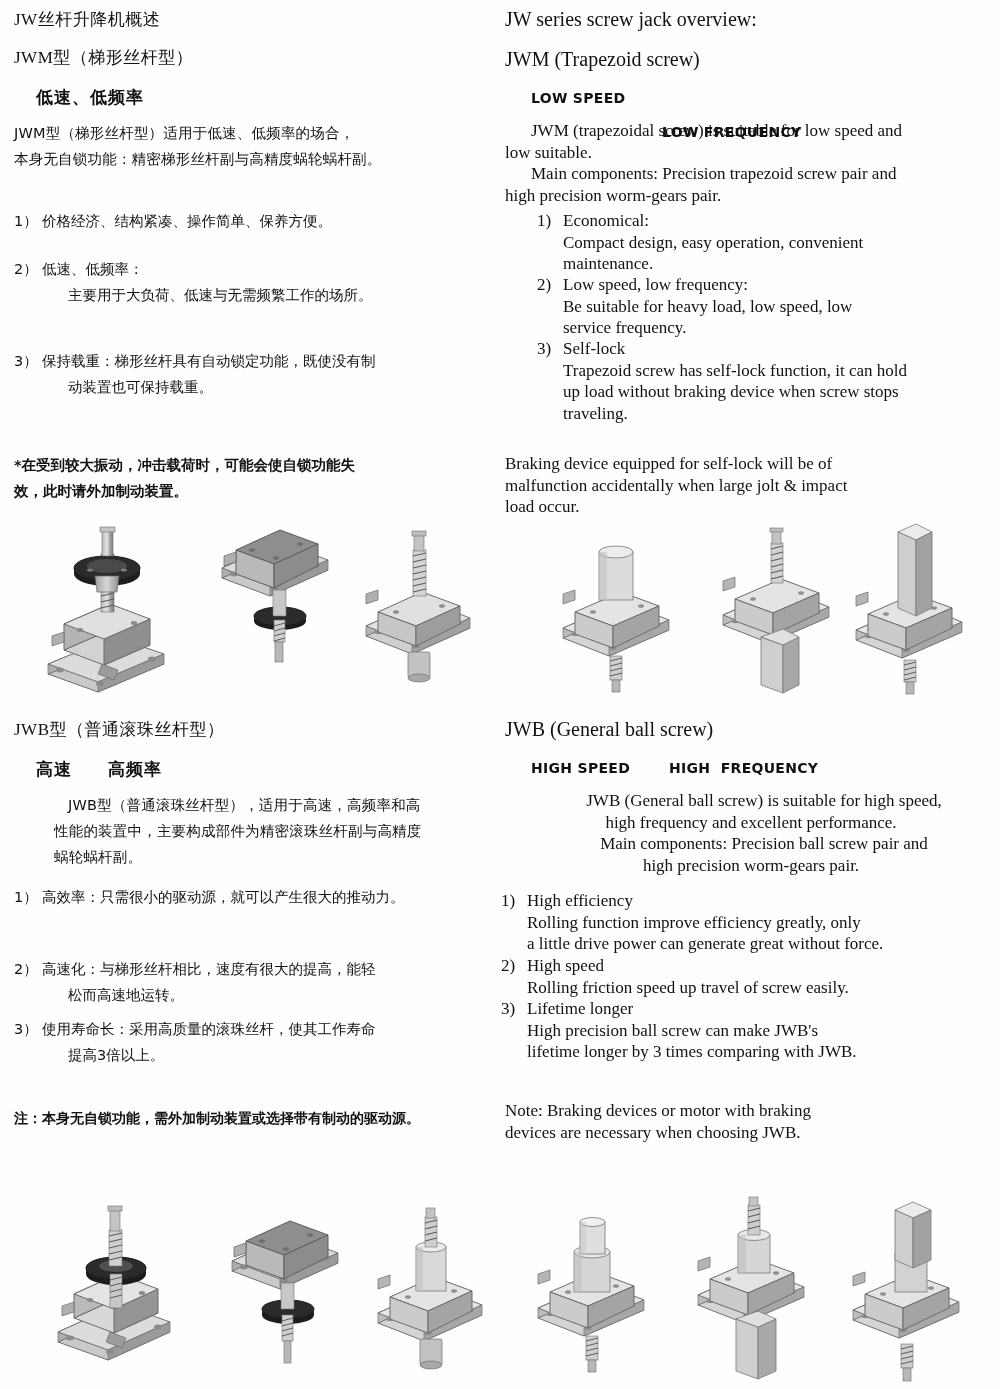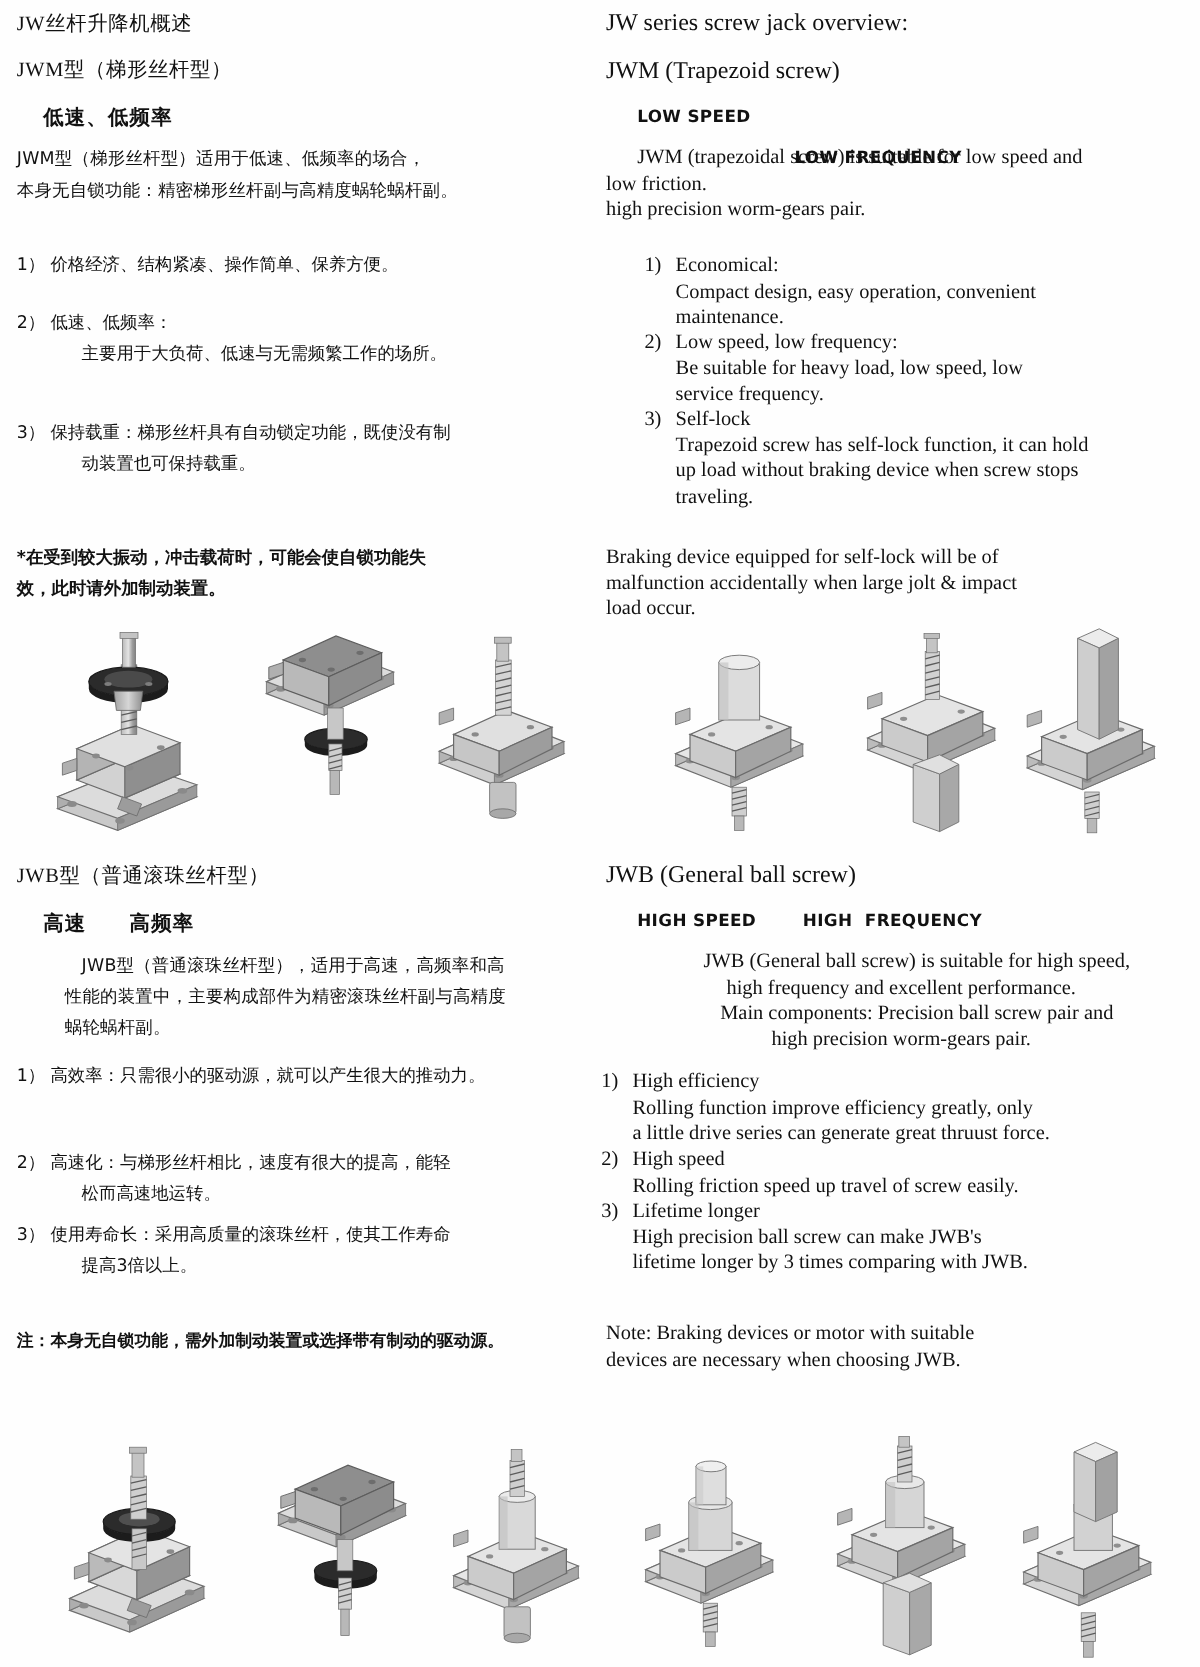--- a/index.html
+++ b/index.html
@@ -142,7 +142,7 @@
 
     <div class="en-p" style="left:8px;top:120px;width:492px;">
       <div style="text-indent:26px;">JWM (trapezoidal screw) is suitable for low speed and</div>
-      <div>low friction.</div>
+      <div>low suitable.</div>
       <div>high precision worm-gears pair.</div>
     </div>
 

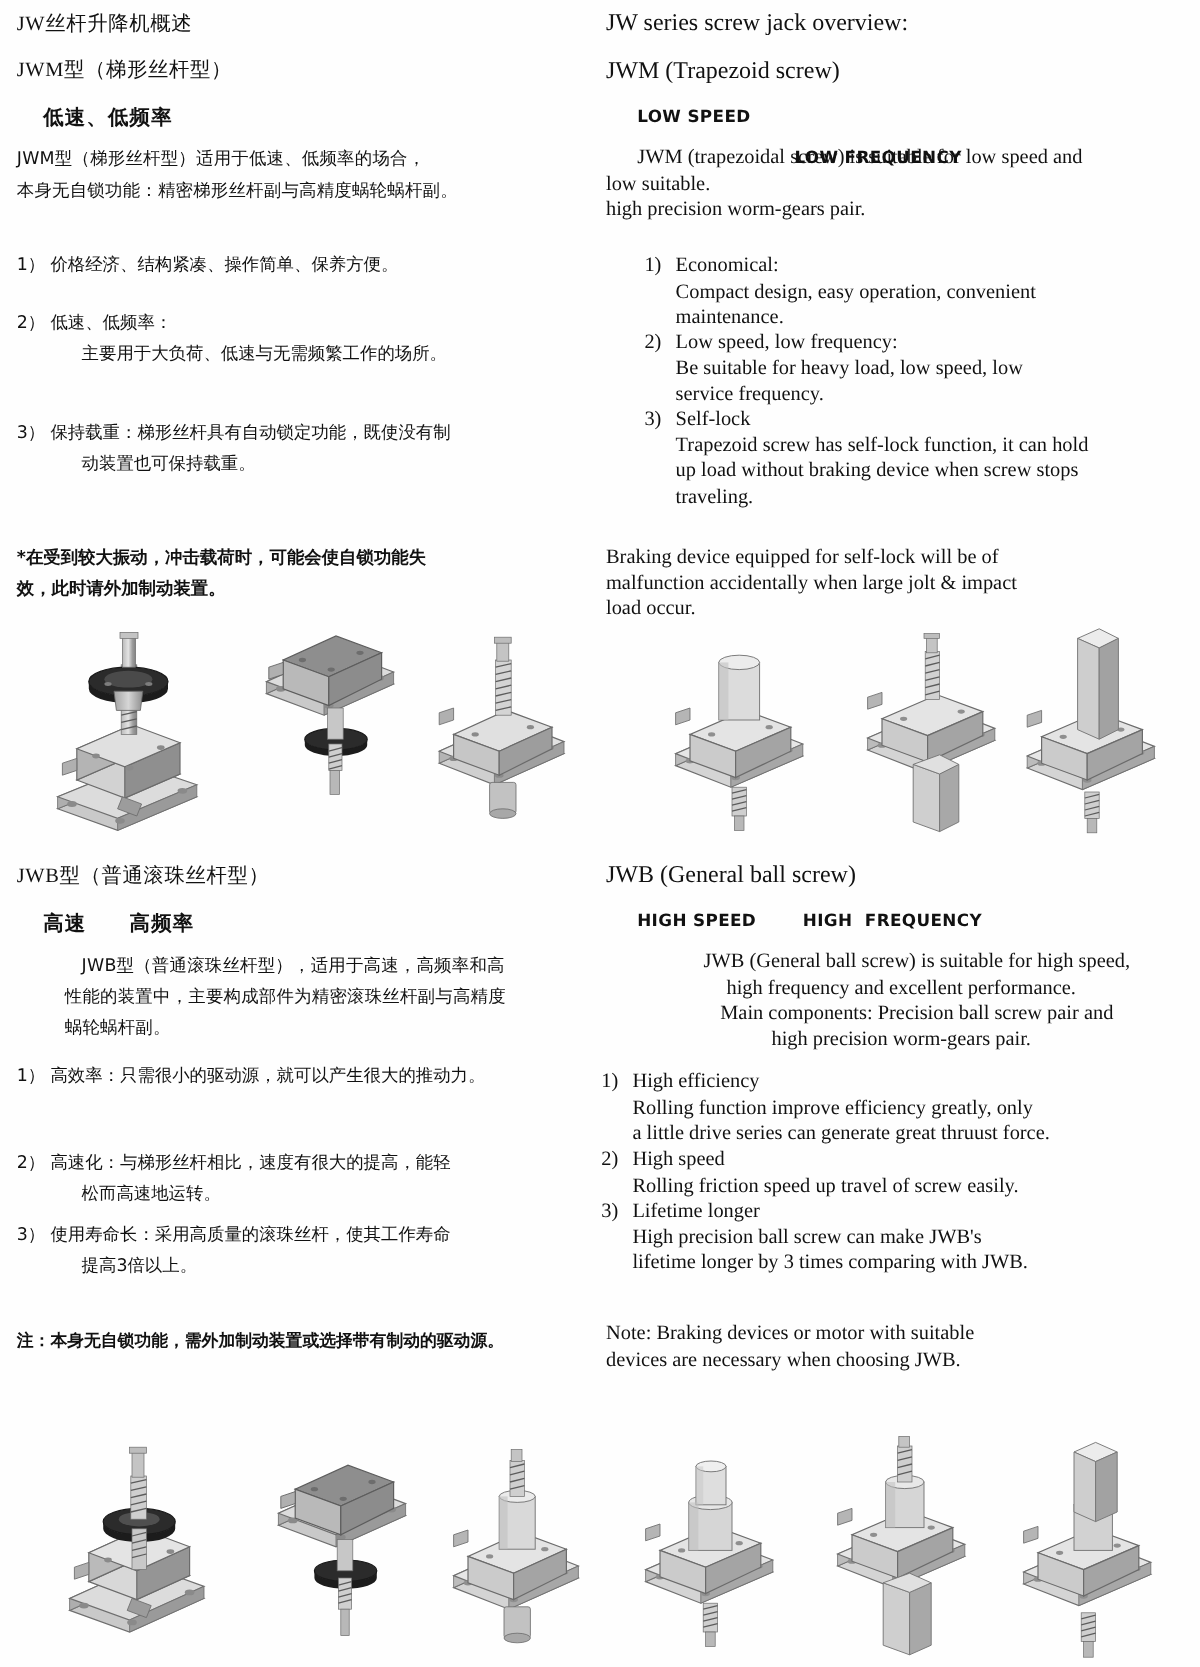--- a/index.html
+++ b/index.html
@@ -143,6 +143,7 @@
     <div class="en-p" style="left:8px;top:120px;width:492px;">
       <div style="text-indent:26px;">JWM (trapezoidal screw) is suitable for low speed and</div>
       <div>low suitable.</div>
+      <div style="text-indent:26px;">Main components: Precision trapezoid screw pair and</div>
       <div>high precision worm-gears pair.</div>
     </div>
 

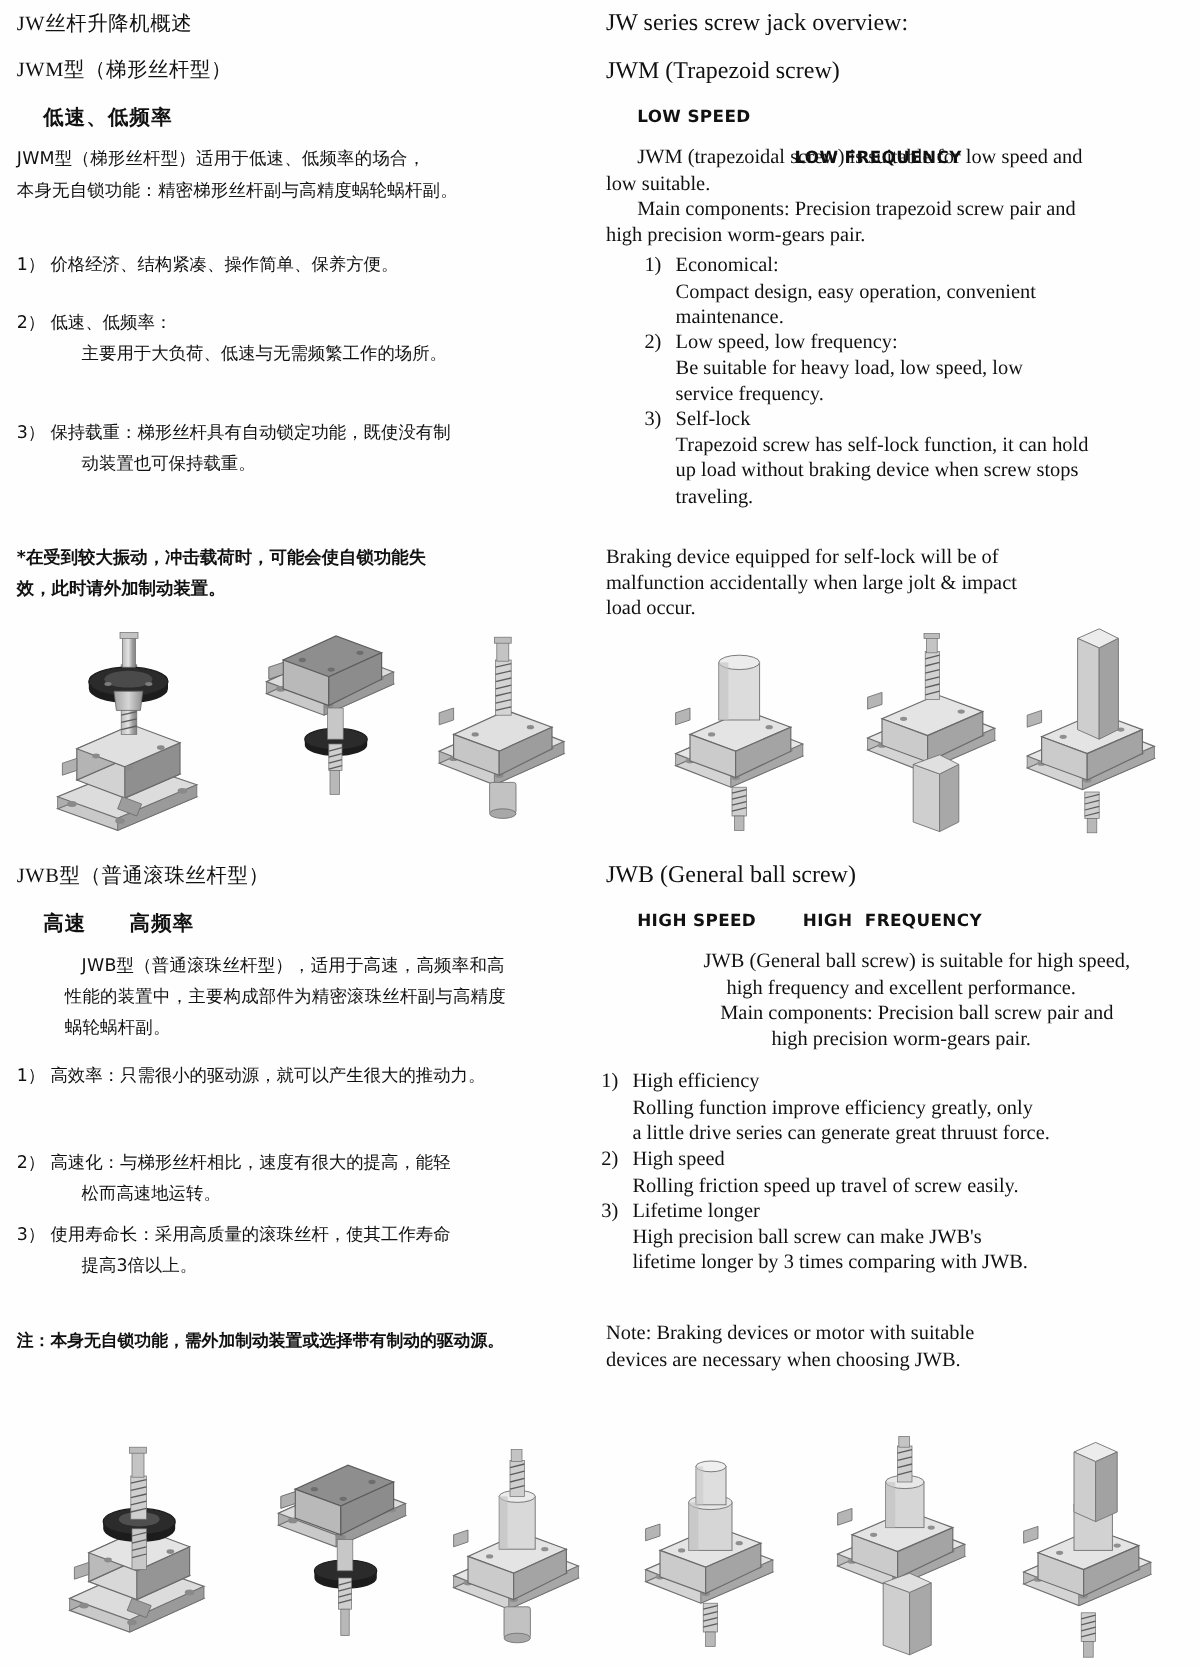--- a/index.html
+++ b/index.html
@@ -198,7 +198,7 @@
       <span class="body">
         <span>High efficiency</span>
         <span style="display:block">Rolling function improve efficiency greatly, only</span>
-        <span style="display:block">a little drive series can generate great thruust force.</span>
+        <span style="display:block">a little drive power can generate great without force.</span>
       </span>
     </div>
 

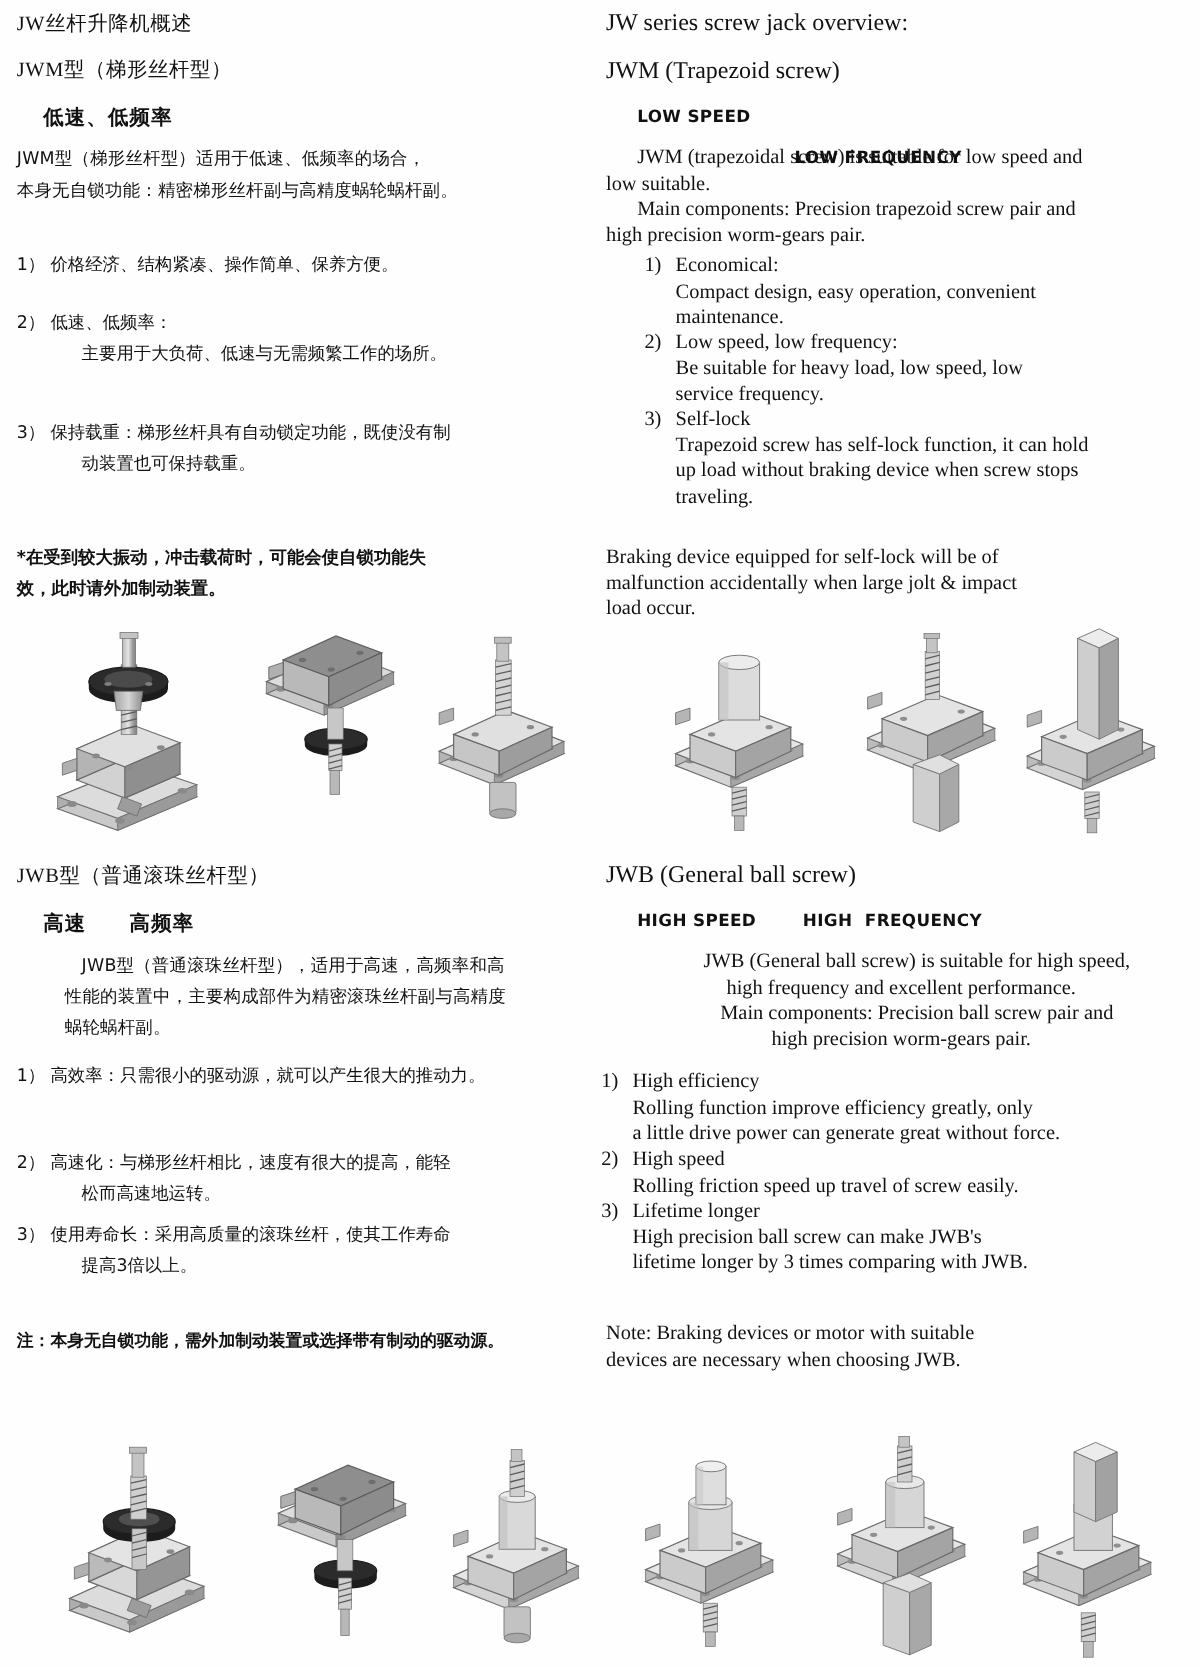--- a/index.html
+++ b/index.html
@@ -220,7 +220,7 @@
     </div>
 
     <div class="en-p" style="left:8px;top:1100px;width:492px;">
-      <div>Note: Braking devices or motor with suitable</div>
+      <div>Note: Braking devices or motor with braking</div>
       <div>devices are necessary when choosing JWB.</div>
     </div>
   </div>

